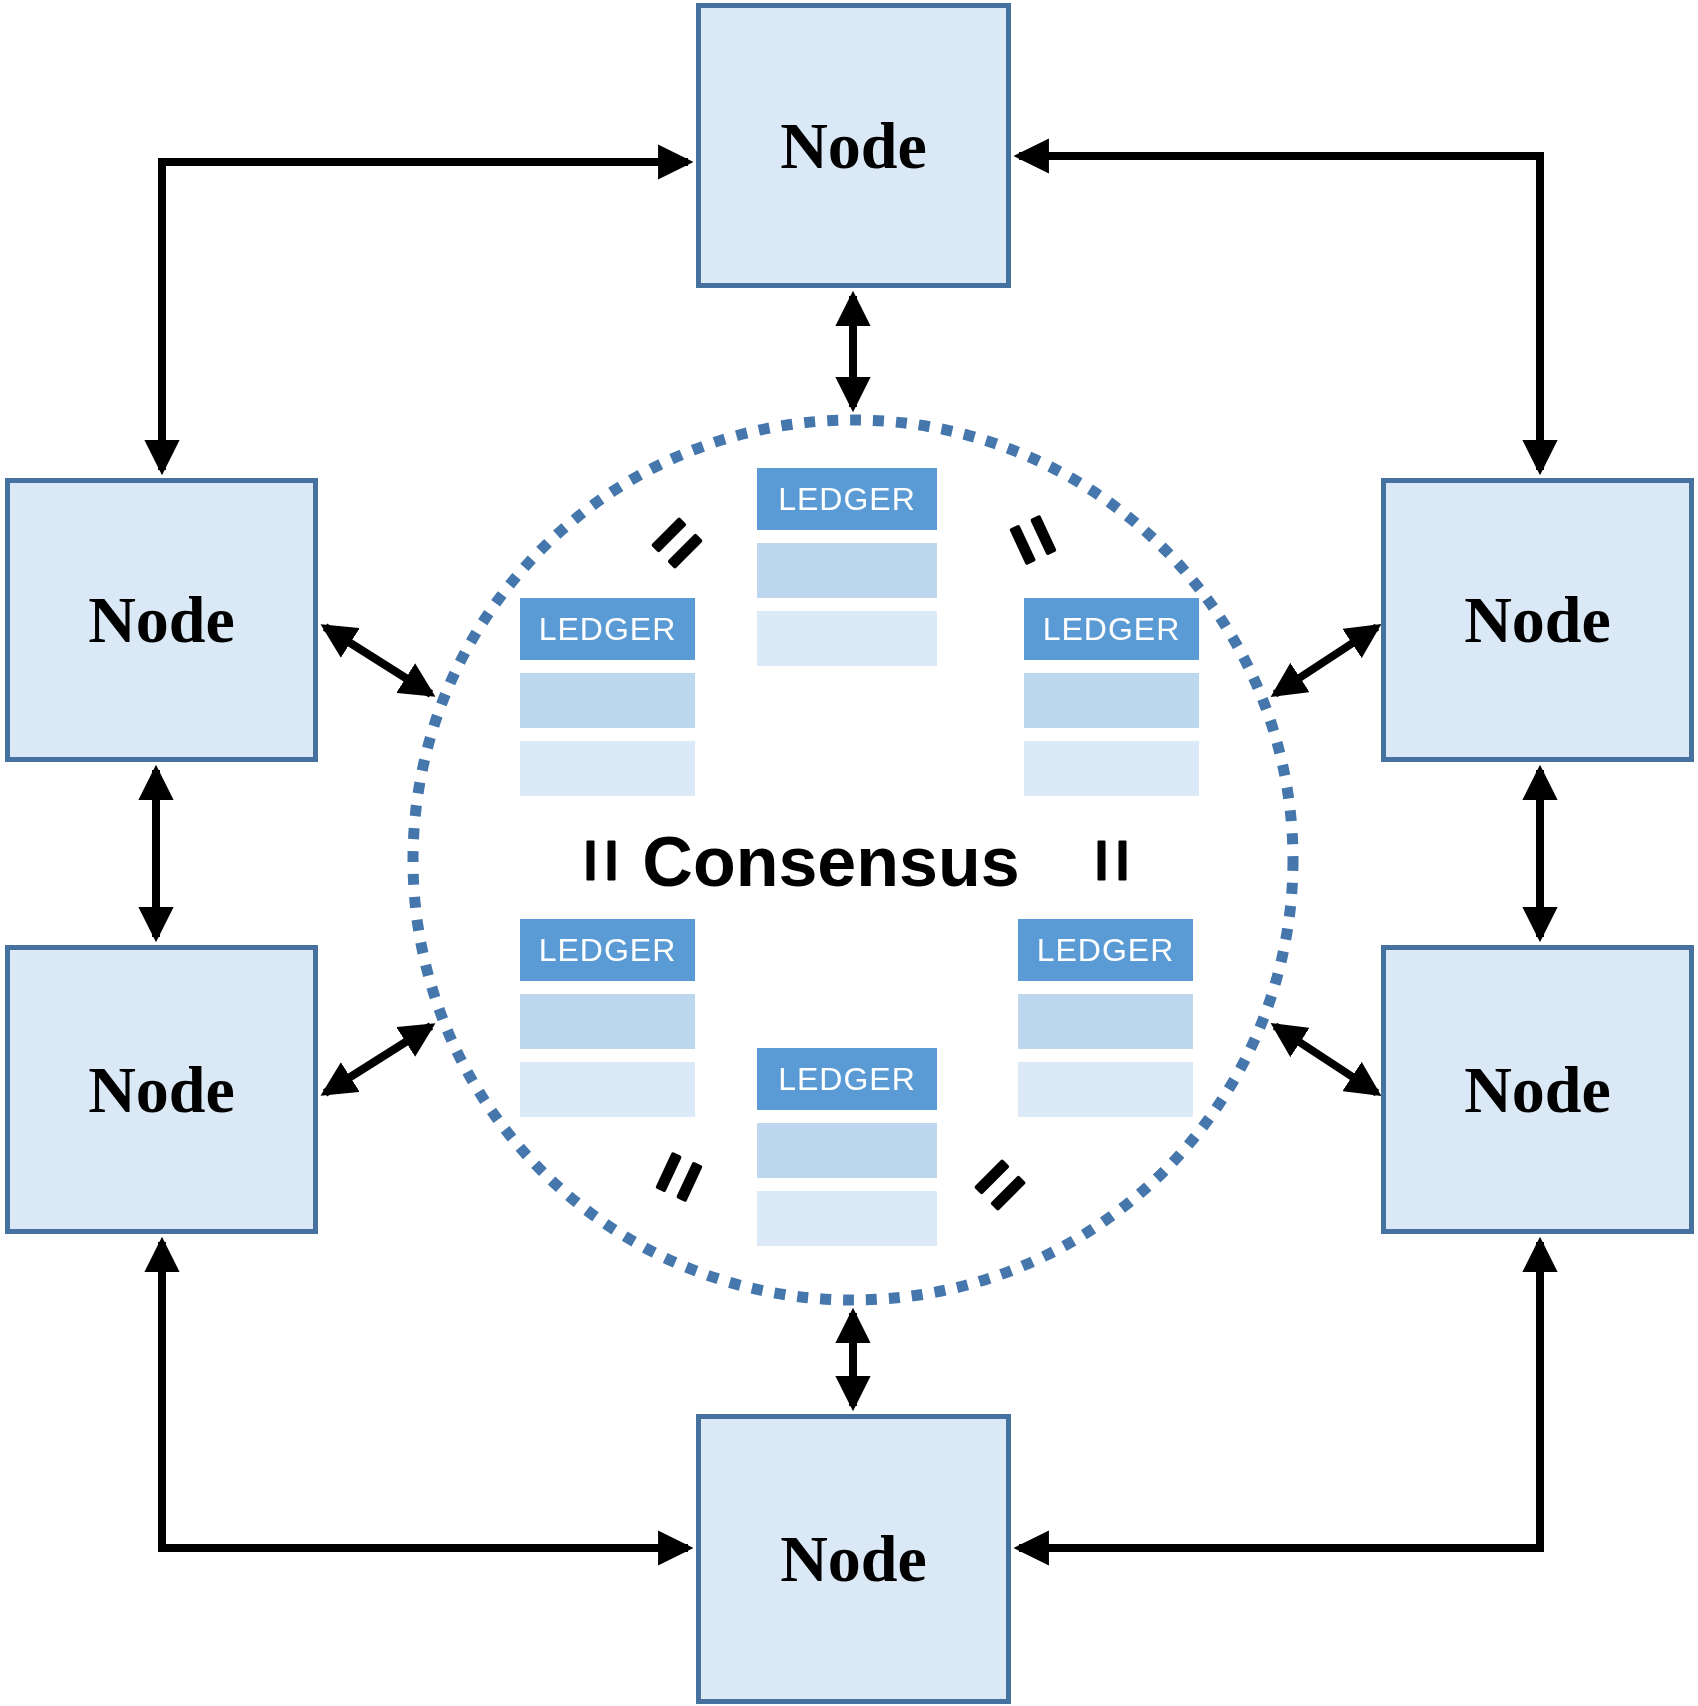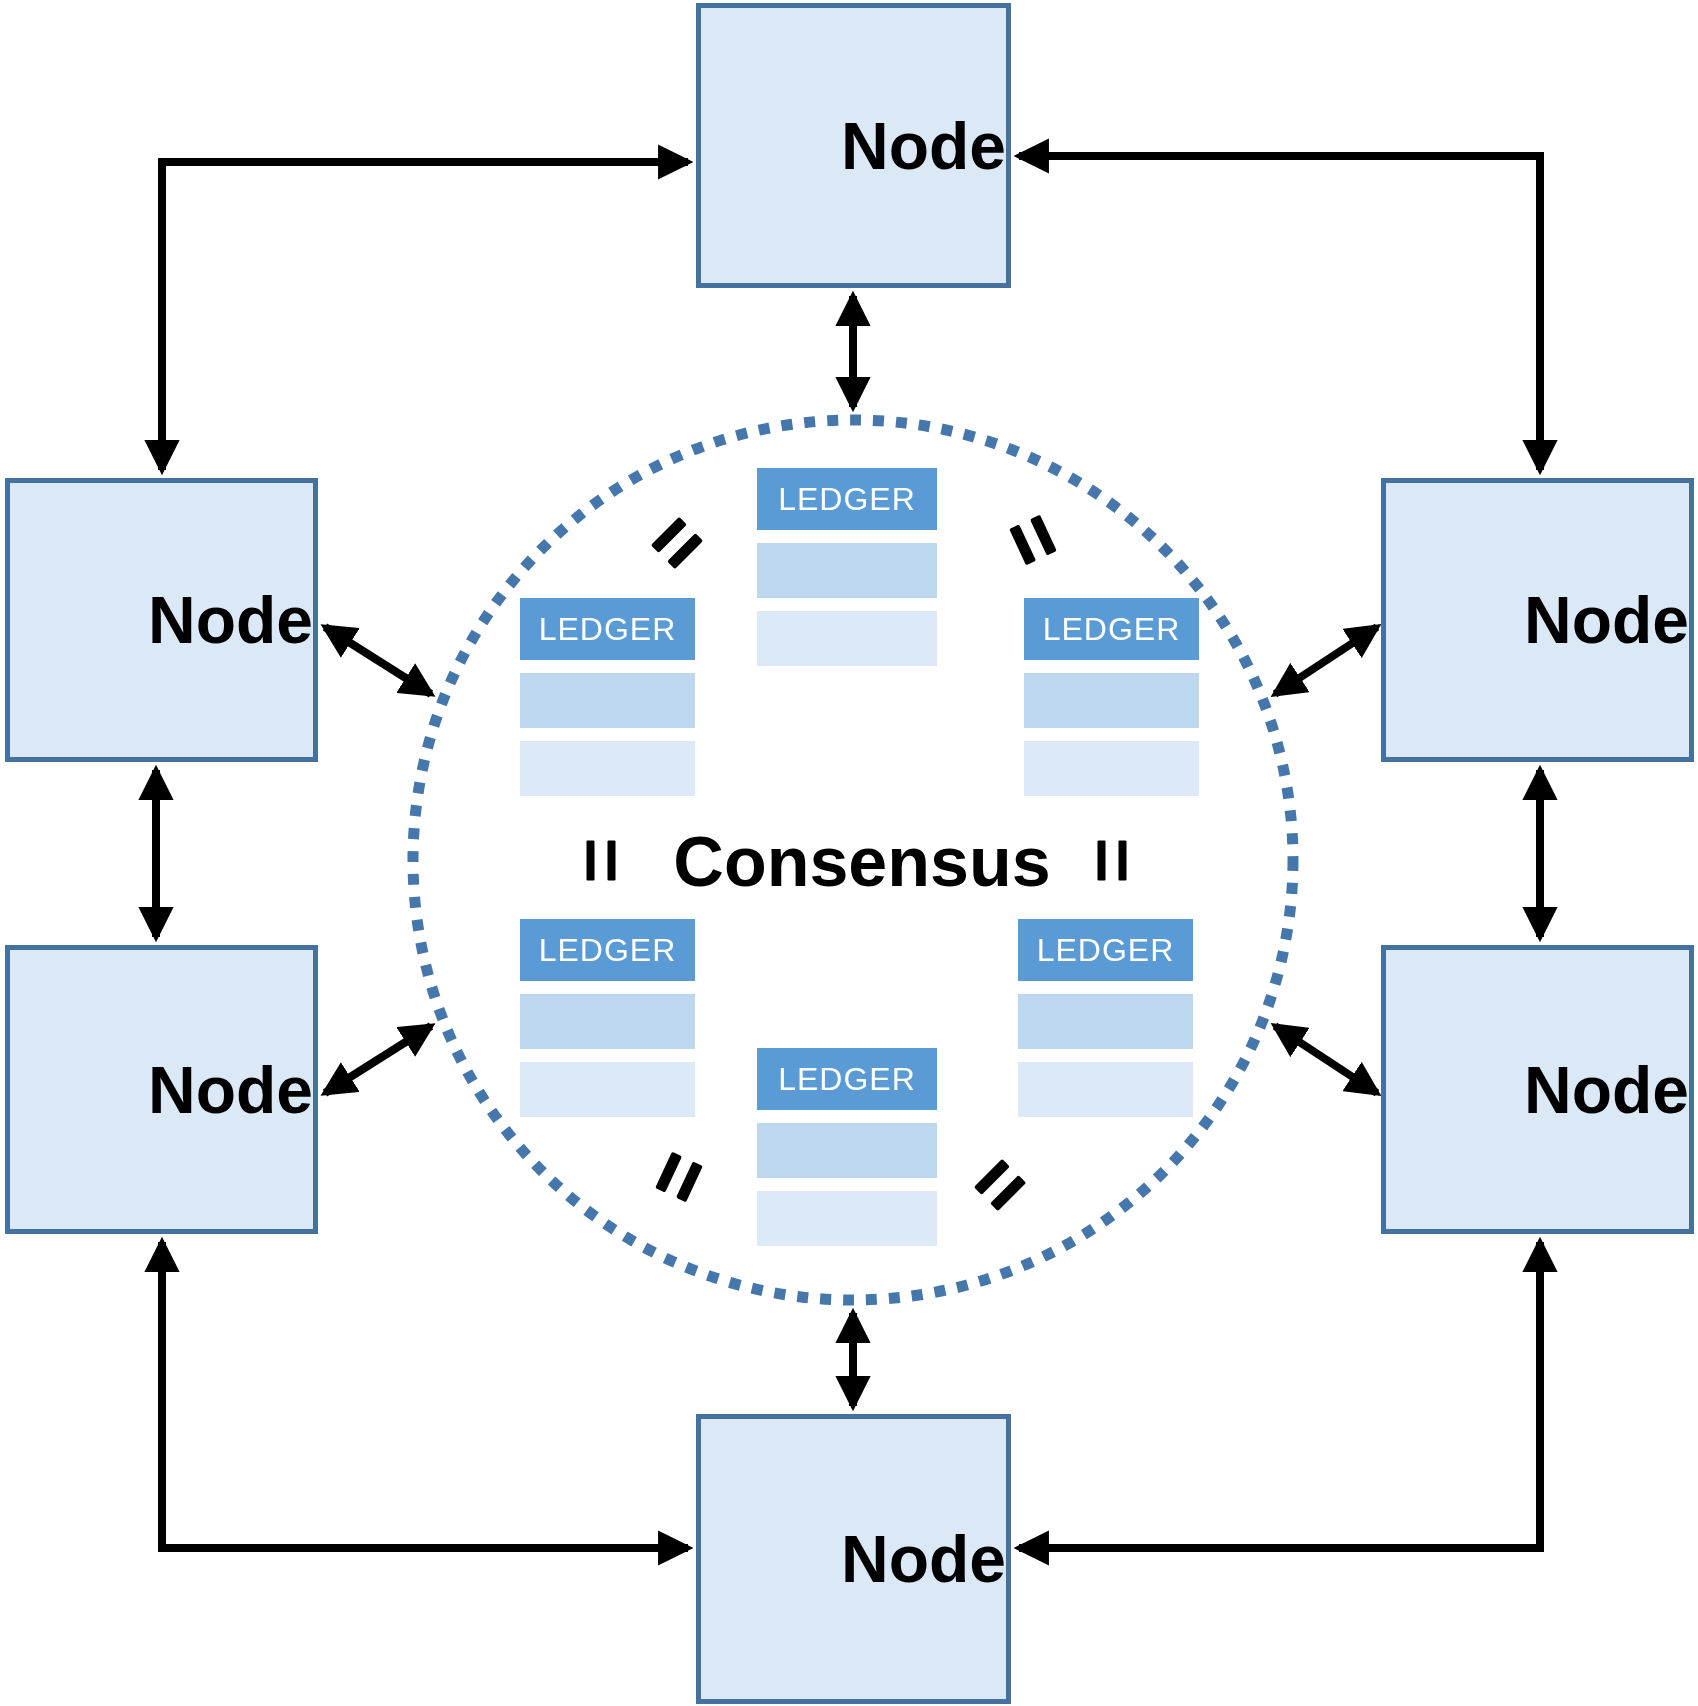--- a/index.html
+++ b/index.html
@@ -27,8 +27,9 @@
     box-sizing: border-box;
     display: flex;
     align-items: center;
-    justify-content: flex-end;
+    justify-content: center;
     z-index: 2;
+    font-family: Liberation Serif, serif;
   }
   .node-label {
     font-size: 66px;

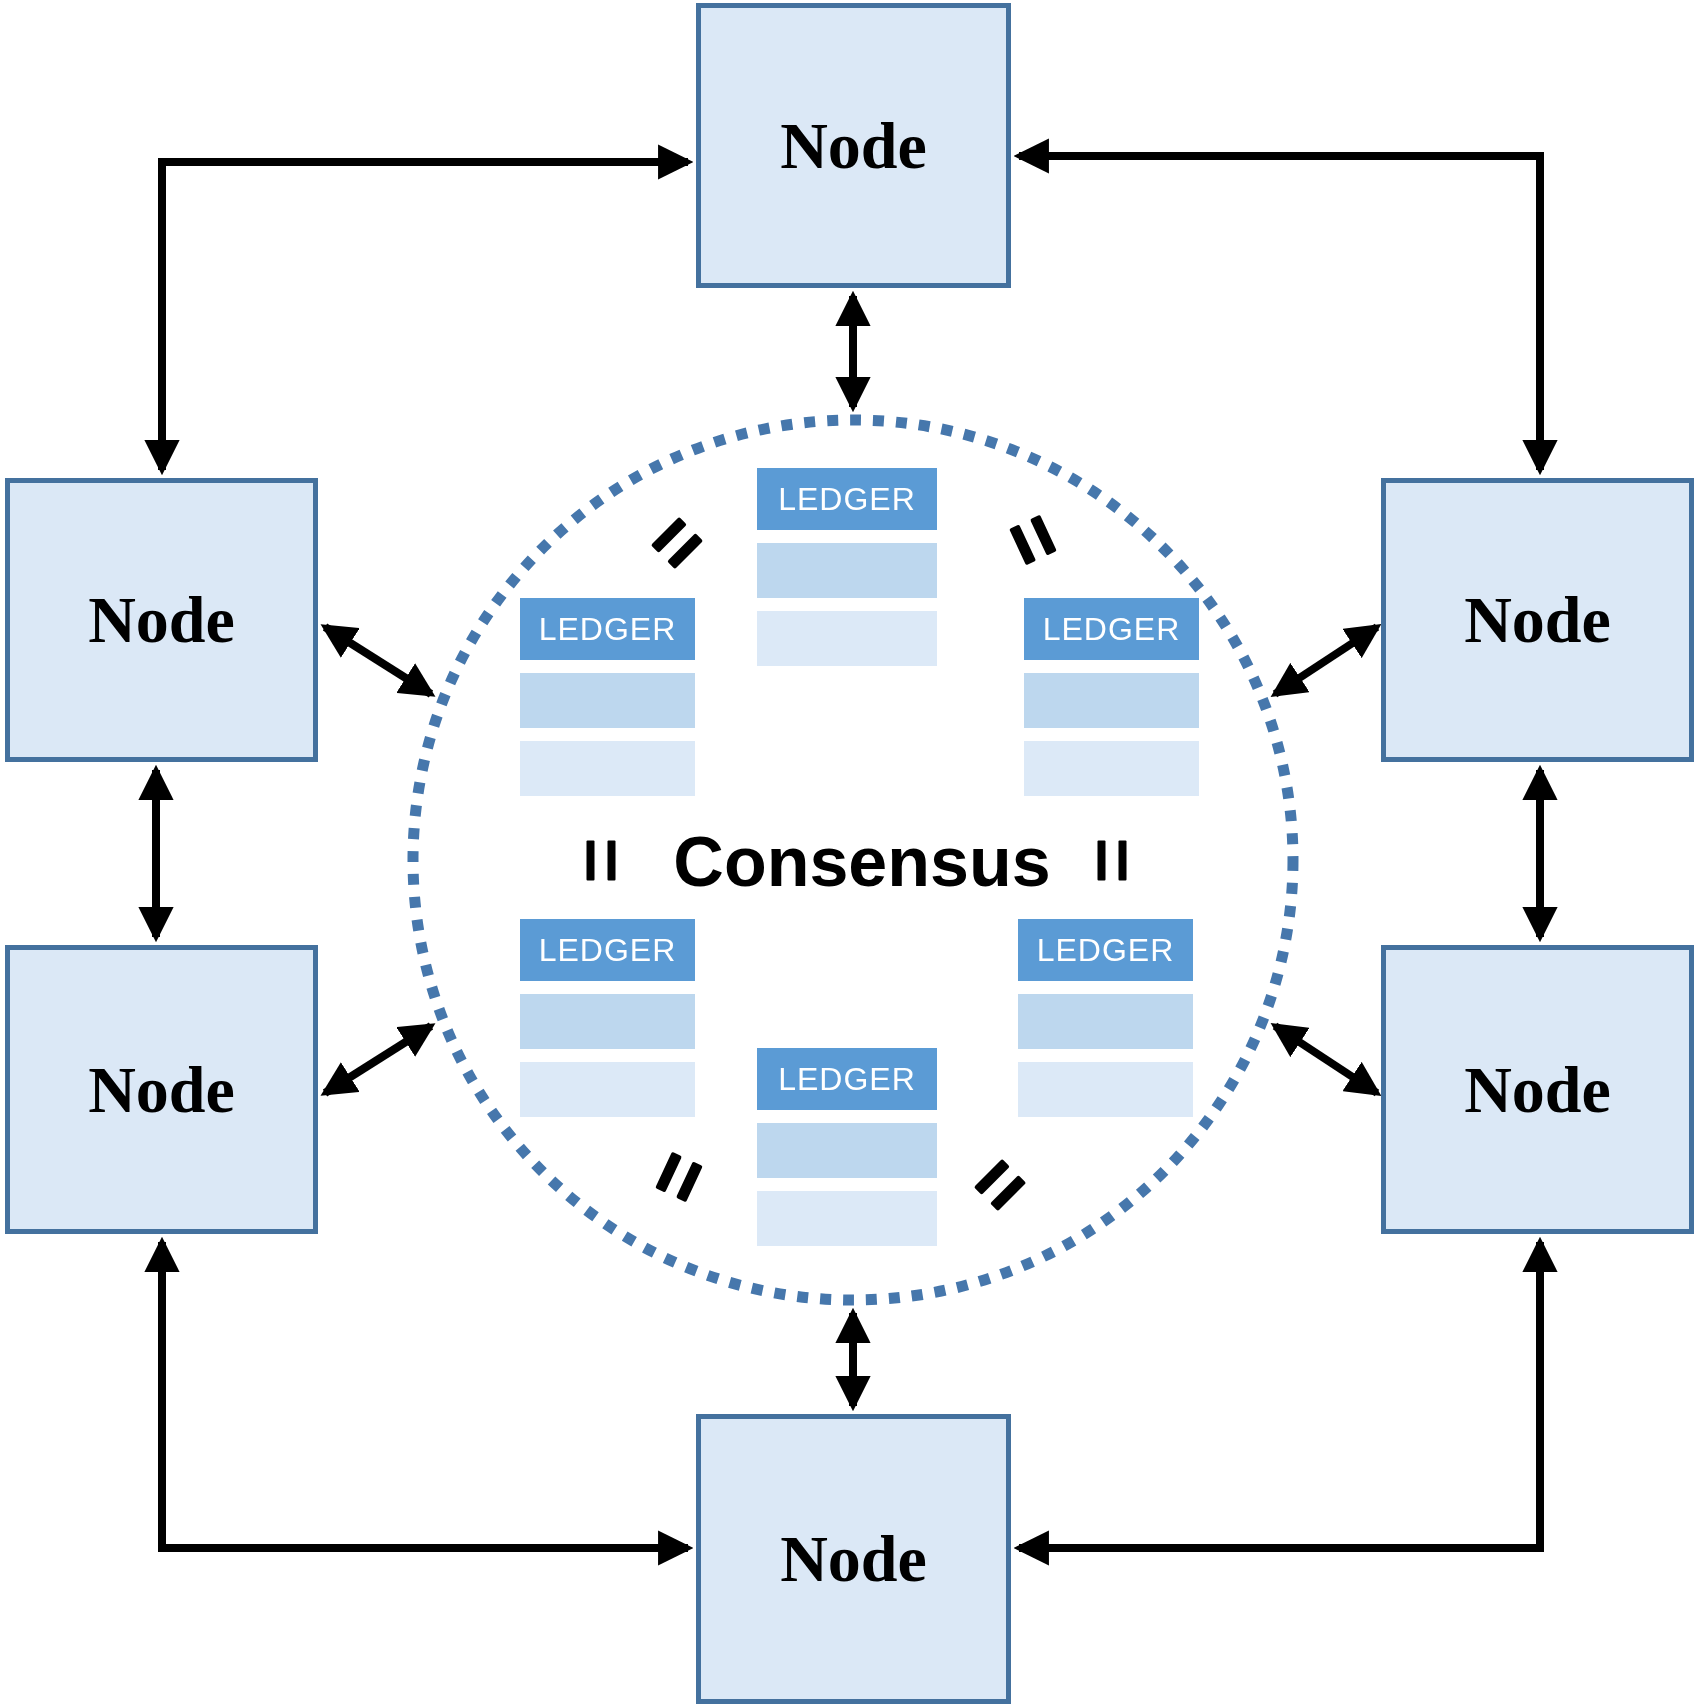--- a/index.html
+++ b/index.html
@@ -69,7 +69,7 @@
   
   .consensus {
     position: absolute;
-    left: 862px; top: 862px;
+    left: 831px; top: 862px;
     transform: translate(-50%, -50%);
     font-size: 70px;
     font-weight: 700;

